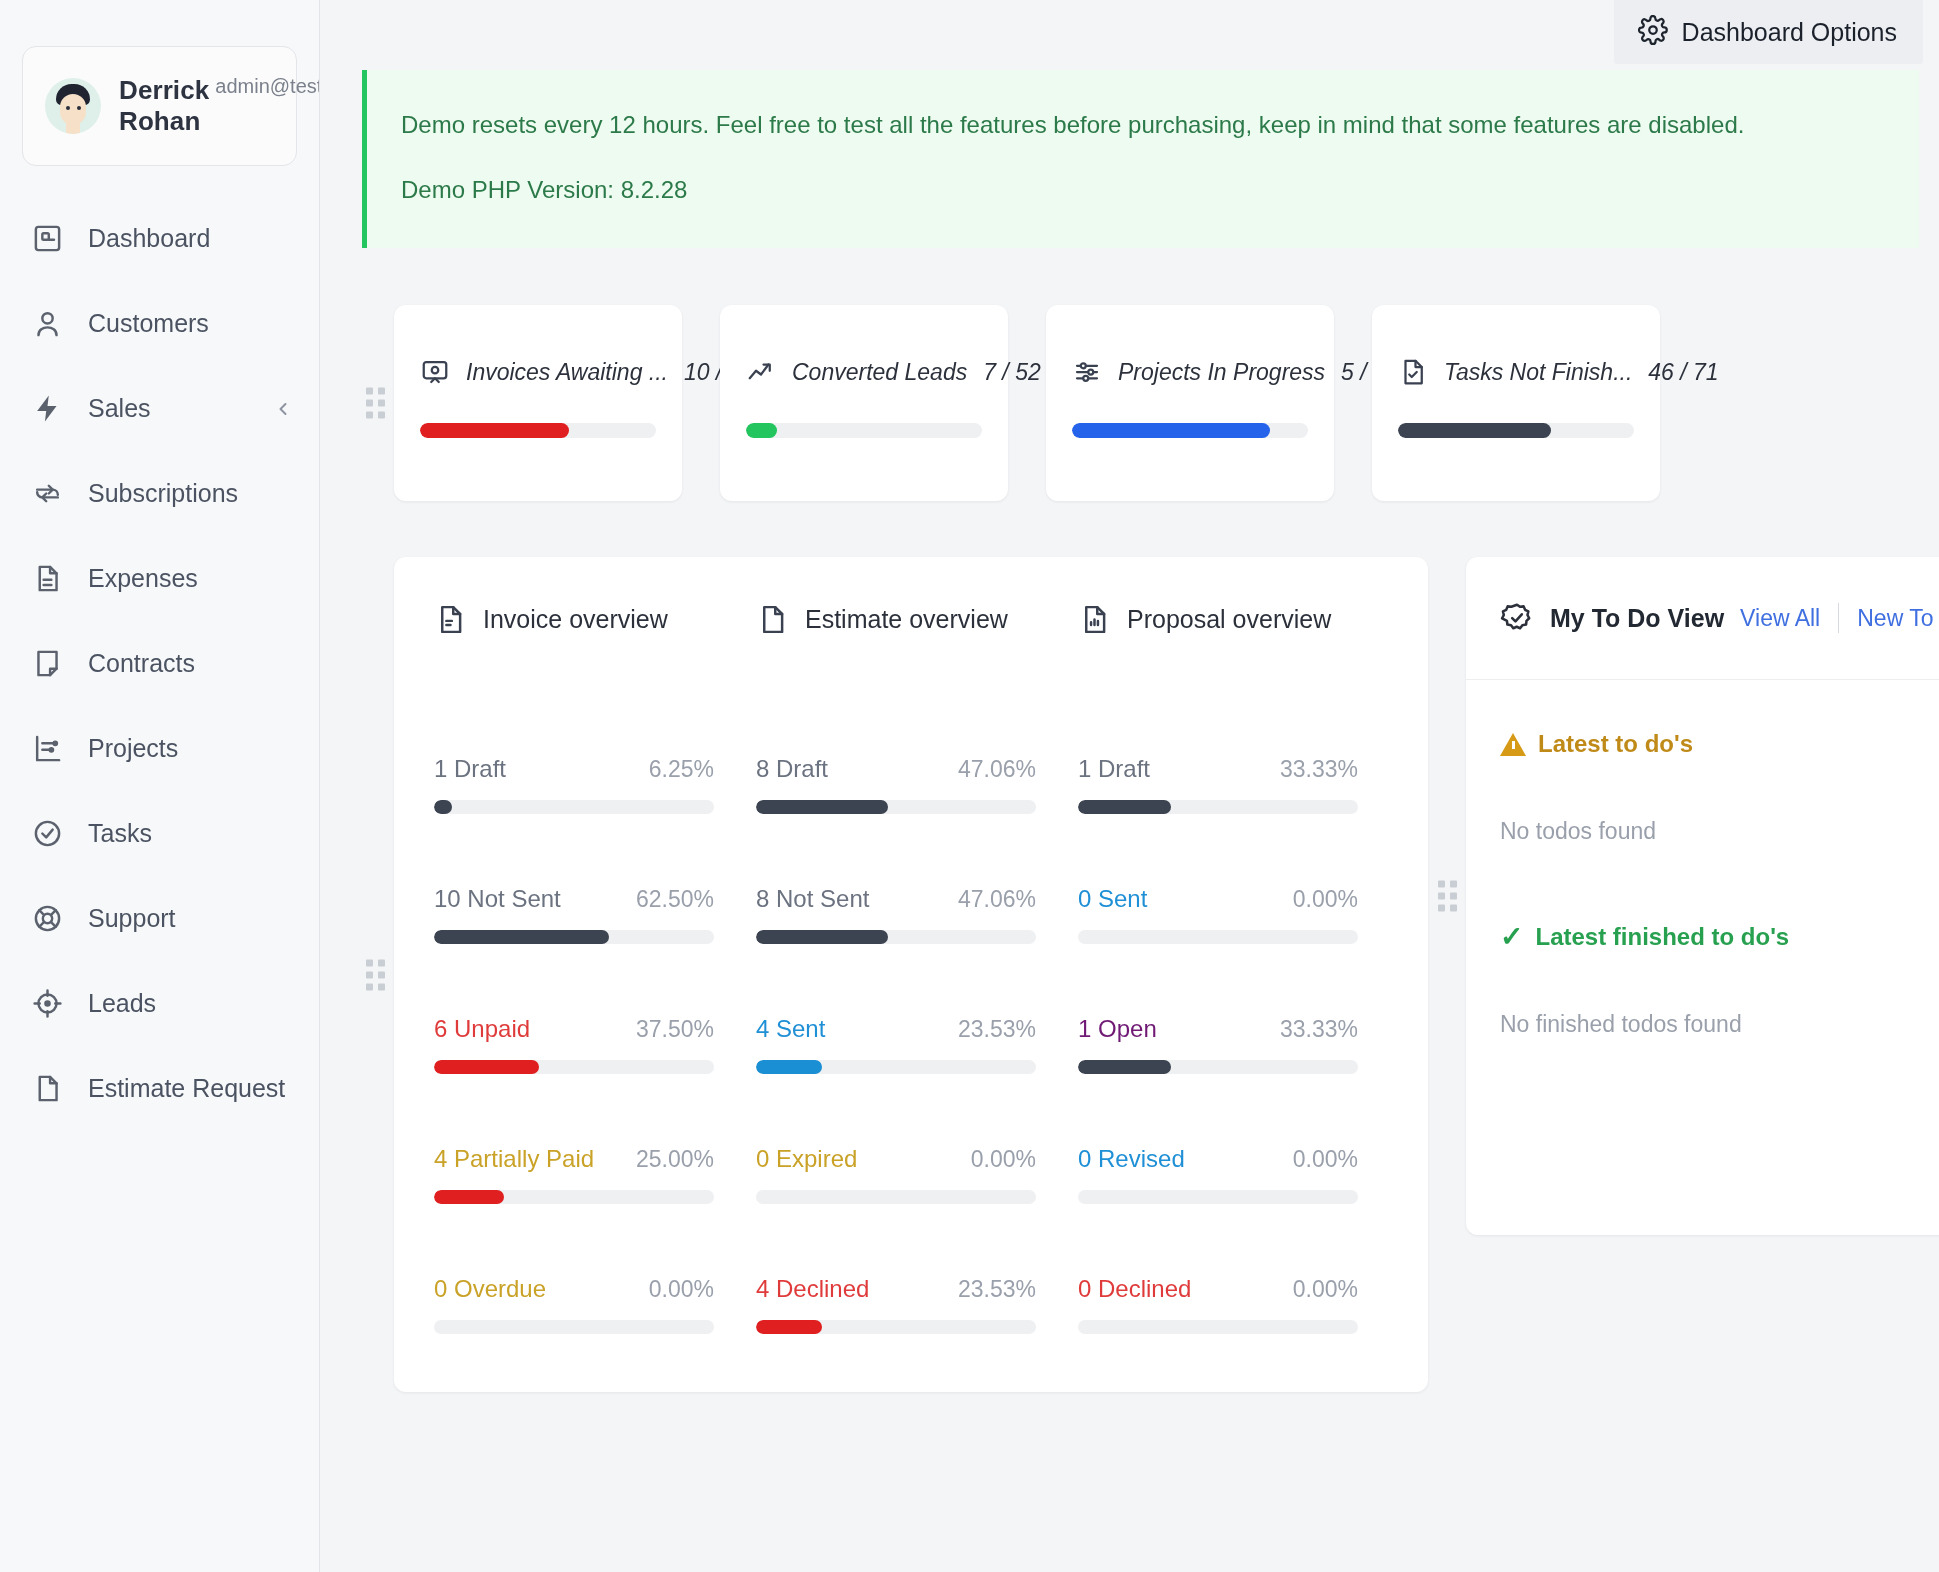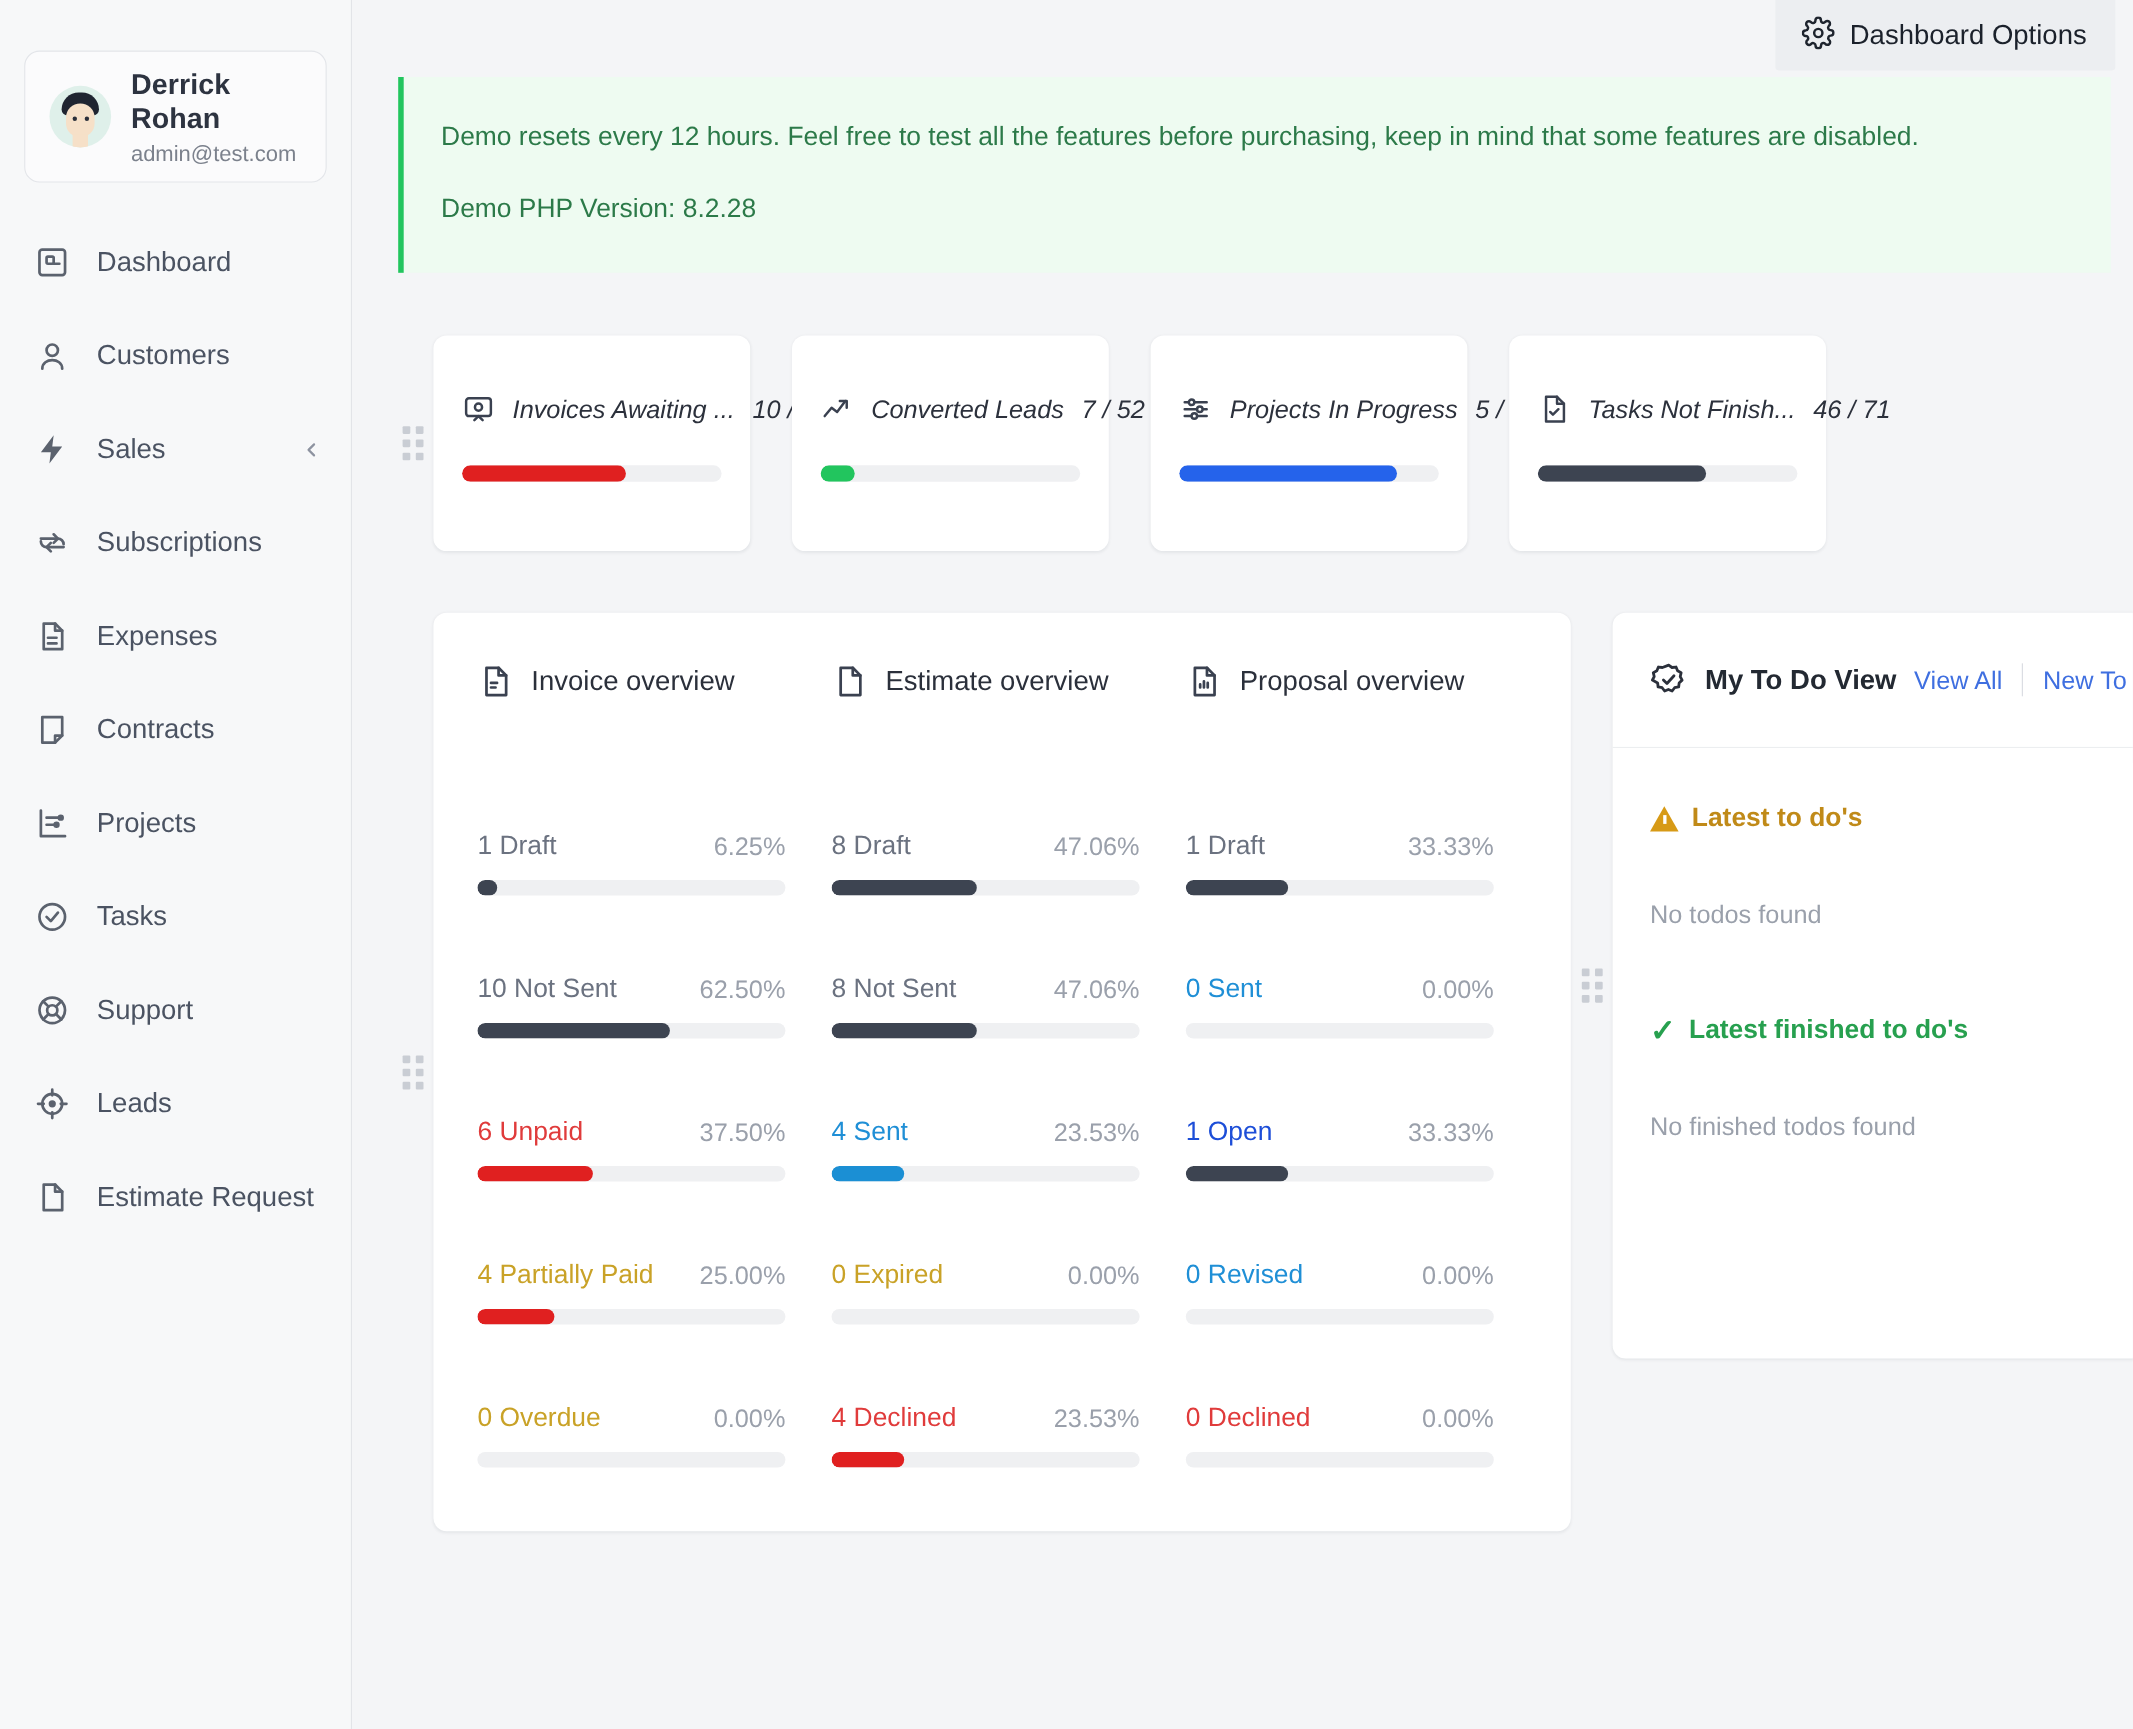--- a/index.html
+++ b/index.html
@@ -57,7 +57,7 @@
     position: absolute; left: 21px; top: 44px; width: 14px; height: 14px;
     background: #f6e0c8;
   }
-  .profile-text { display: flex; flex-direction: column; gap: 6px; }
+  .profile-text { display: flex; flex-direction: row; gap: 6px; }
   .profile-name { font-size: 26px; font-weight: 700; color: #2d3340; letter-spacing: .1px; }
   .profile-email { font-size: 20px; color: #7b818c; }
 

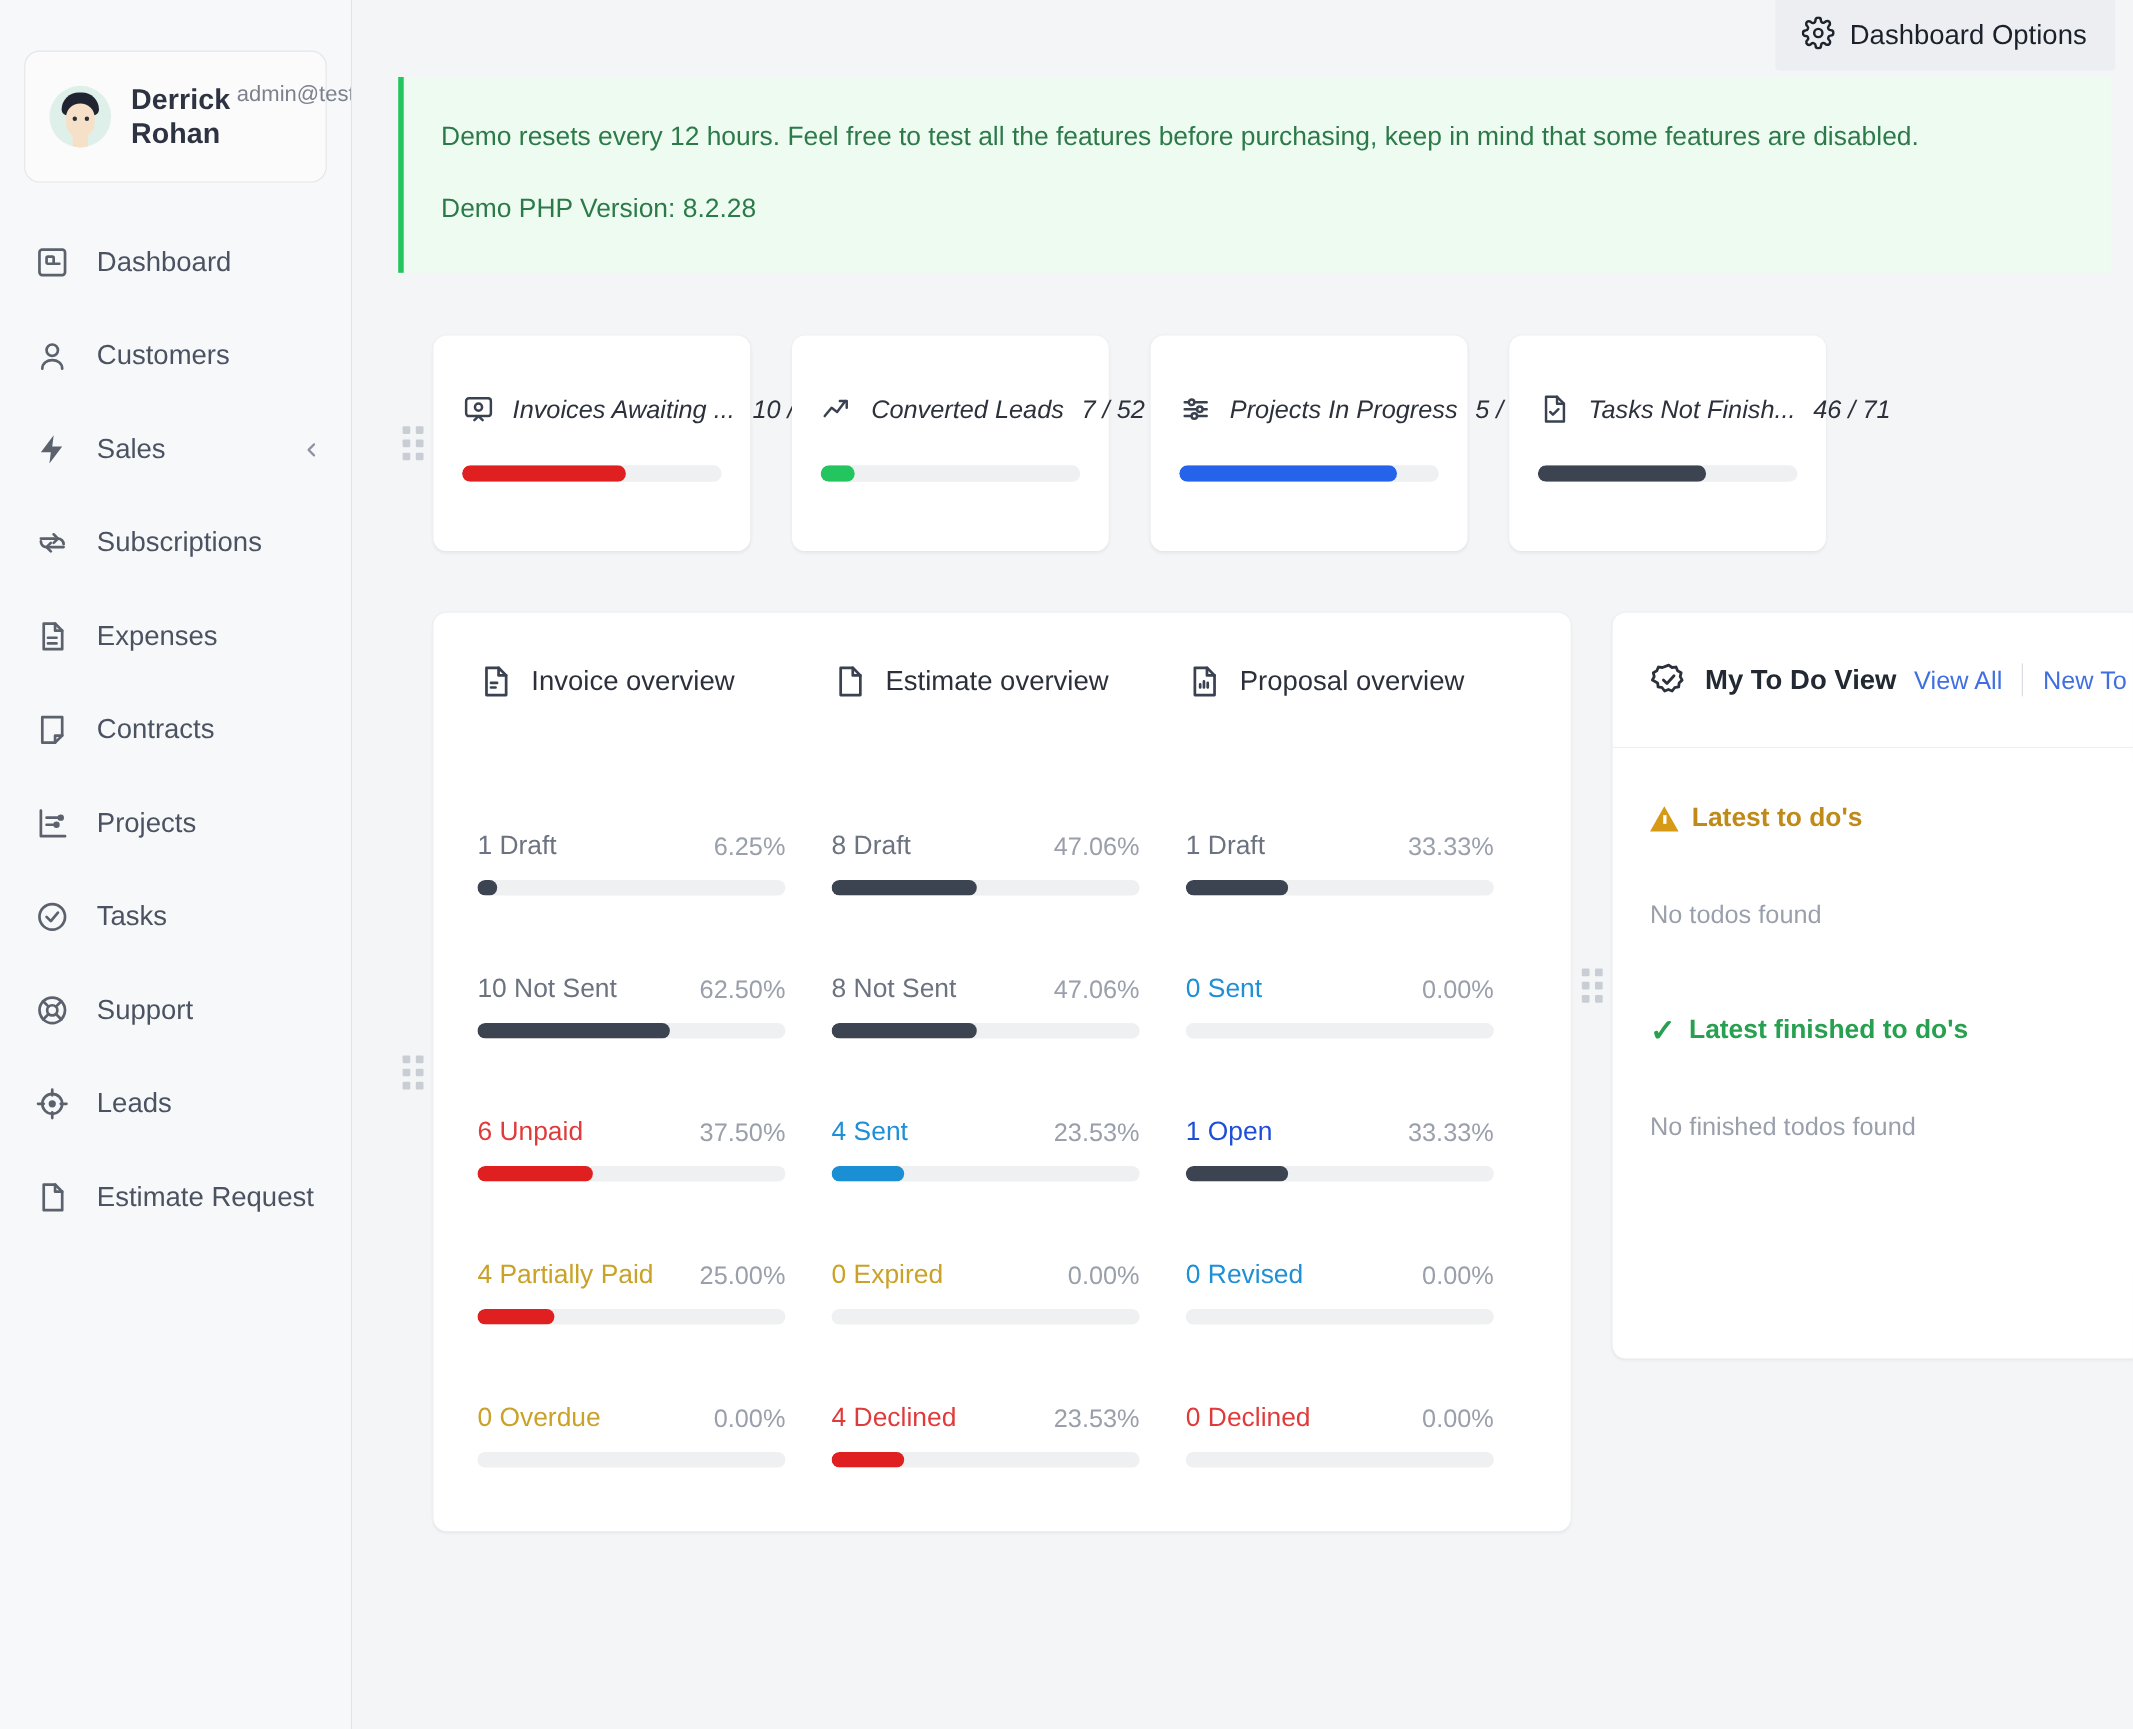--- a/index.html
+++ b/index.html
@@ -612,7 +612,7 @@
             </div>
             <div class="ov-row">
               <div class="ov-row-top">
-                  <span class="ov-label" style="color: #1d4ed8;">1 Open</span>
+                  <span class="ov-label" style="color: #701a75;">1 Open</span>
                   <span class="ov-pct">33.33%</span>
                 </div>
               <div class="ov-bar">

